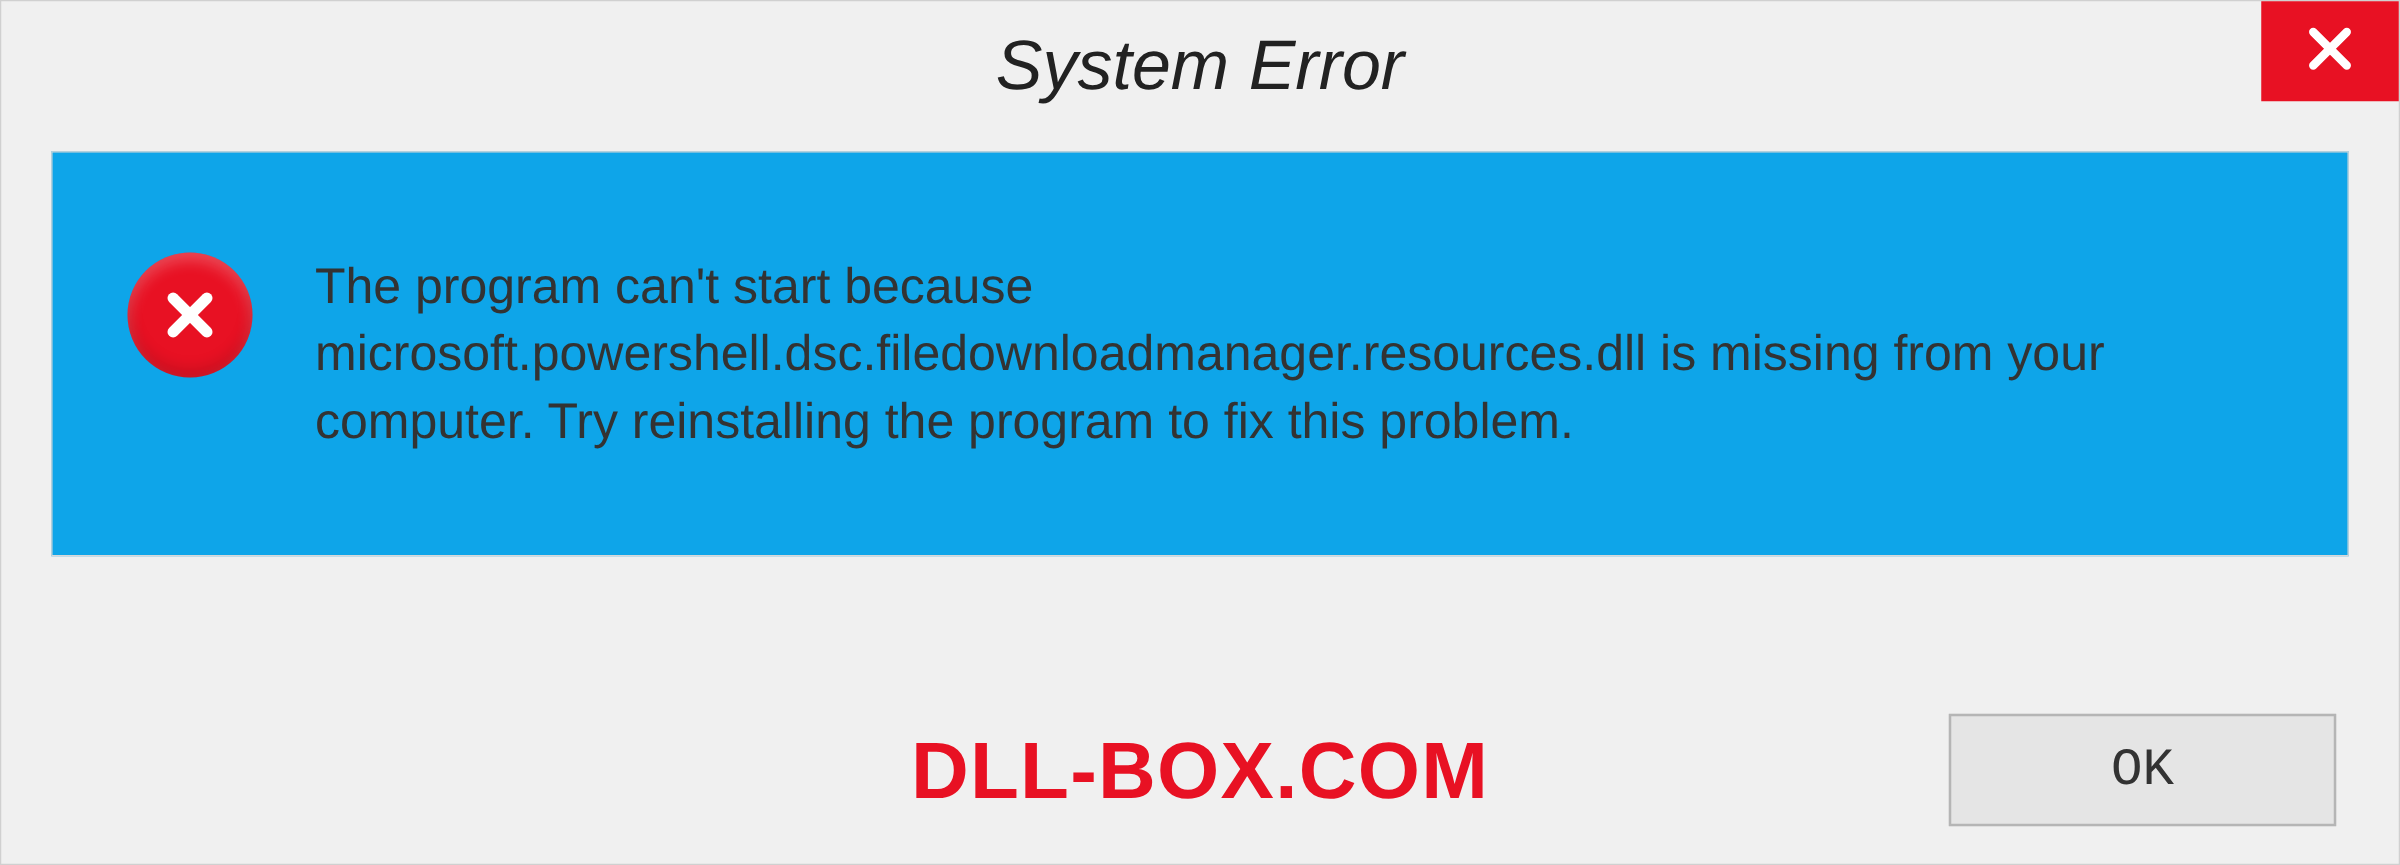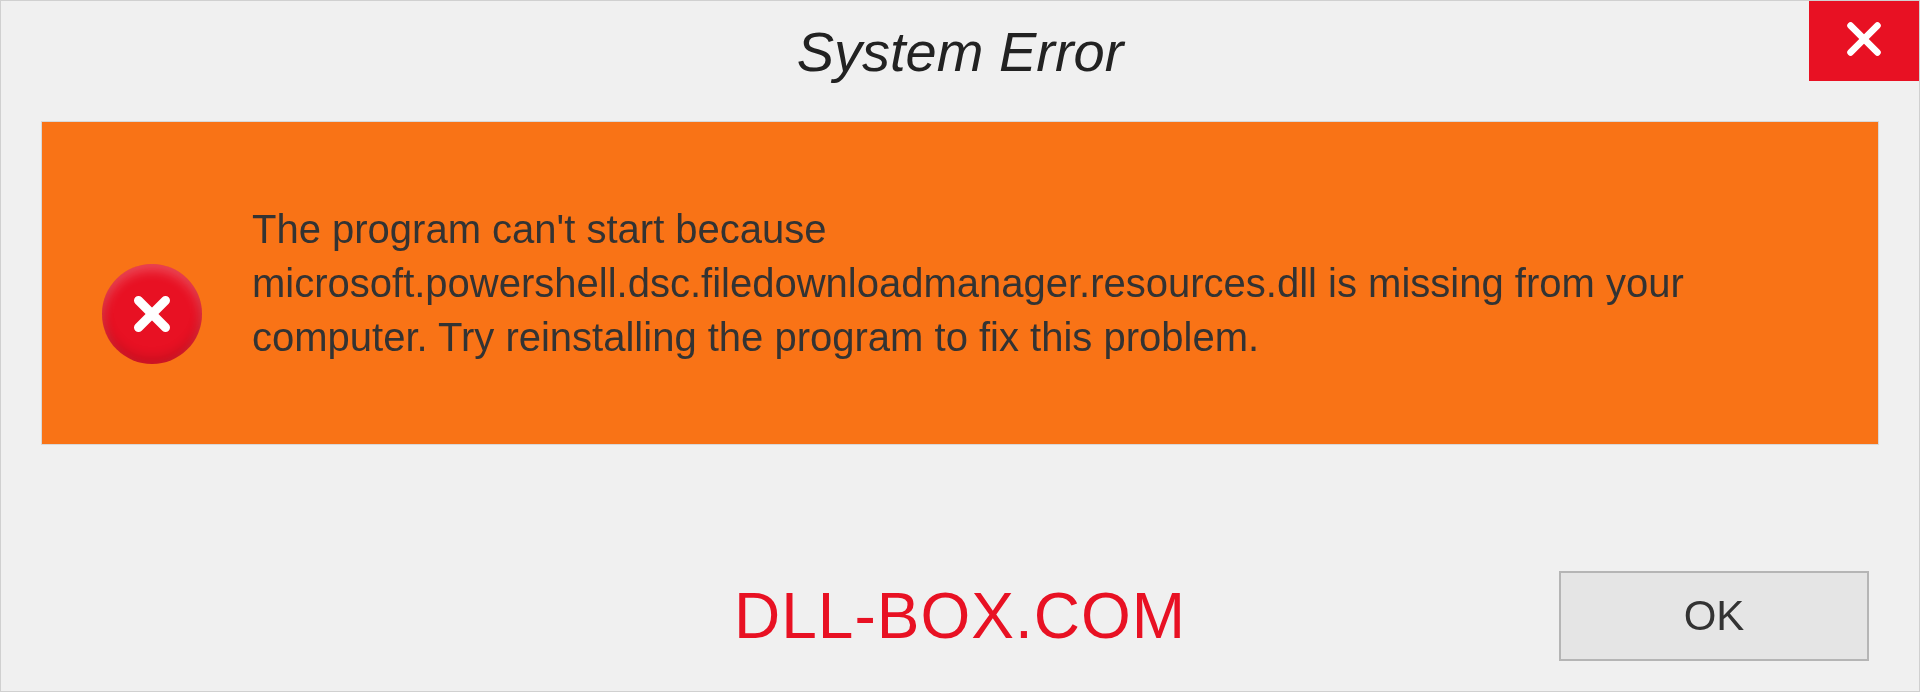--- a/index.html
+++ b/index.html
@@ -53,11 +53,11 @@
     }
     .content-panel {
       margin: 20px 40px 0 40px;
-      background: #f97316;
+      background: #0ea5e9;
       border: 1px solid #d8d8d8;
       padding: 80px 60px 80px 60px;
       display: flex;
-      align-items: flex-end;
+      align-items: flex-start;
       gap: 50px;
       min-height: 320px;
     }

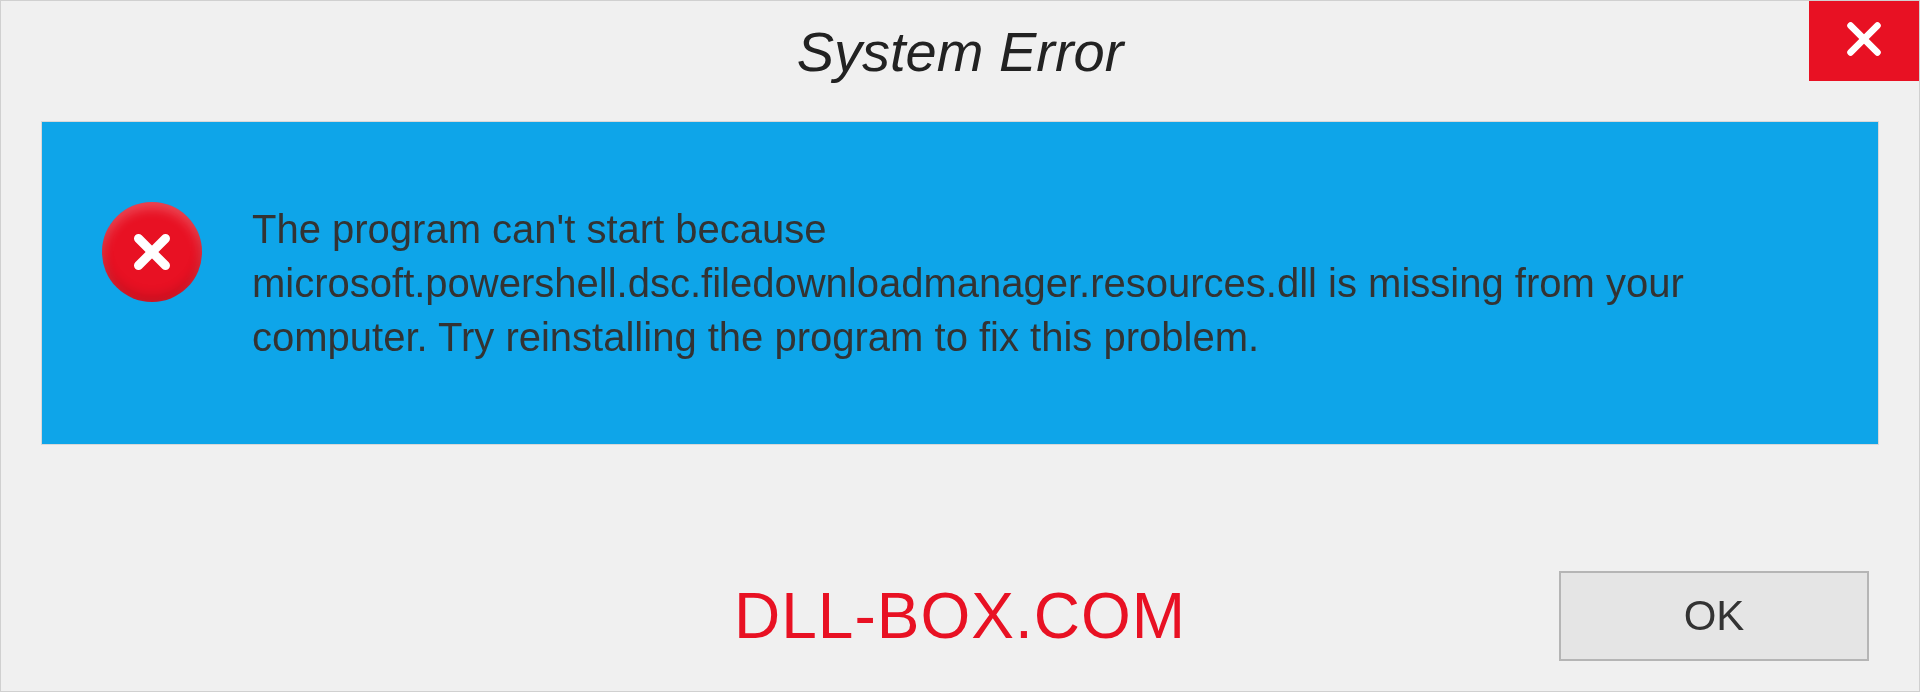--- a/index.html
+++ b/index.html
@@ -98,7 +98,7 @@
       left: 50%;
       transform: translateX(-50%);
       font-size: 64px;
-      font-weight: 400;
+      font-weight: 700;
       color: #e81123;
       letter-spacing: 1px;
       font-family: Arial, sans-serif;

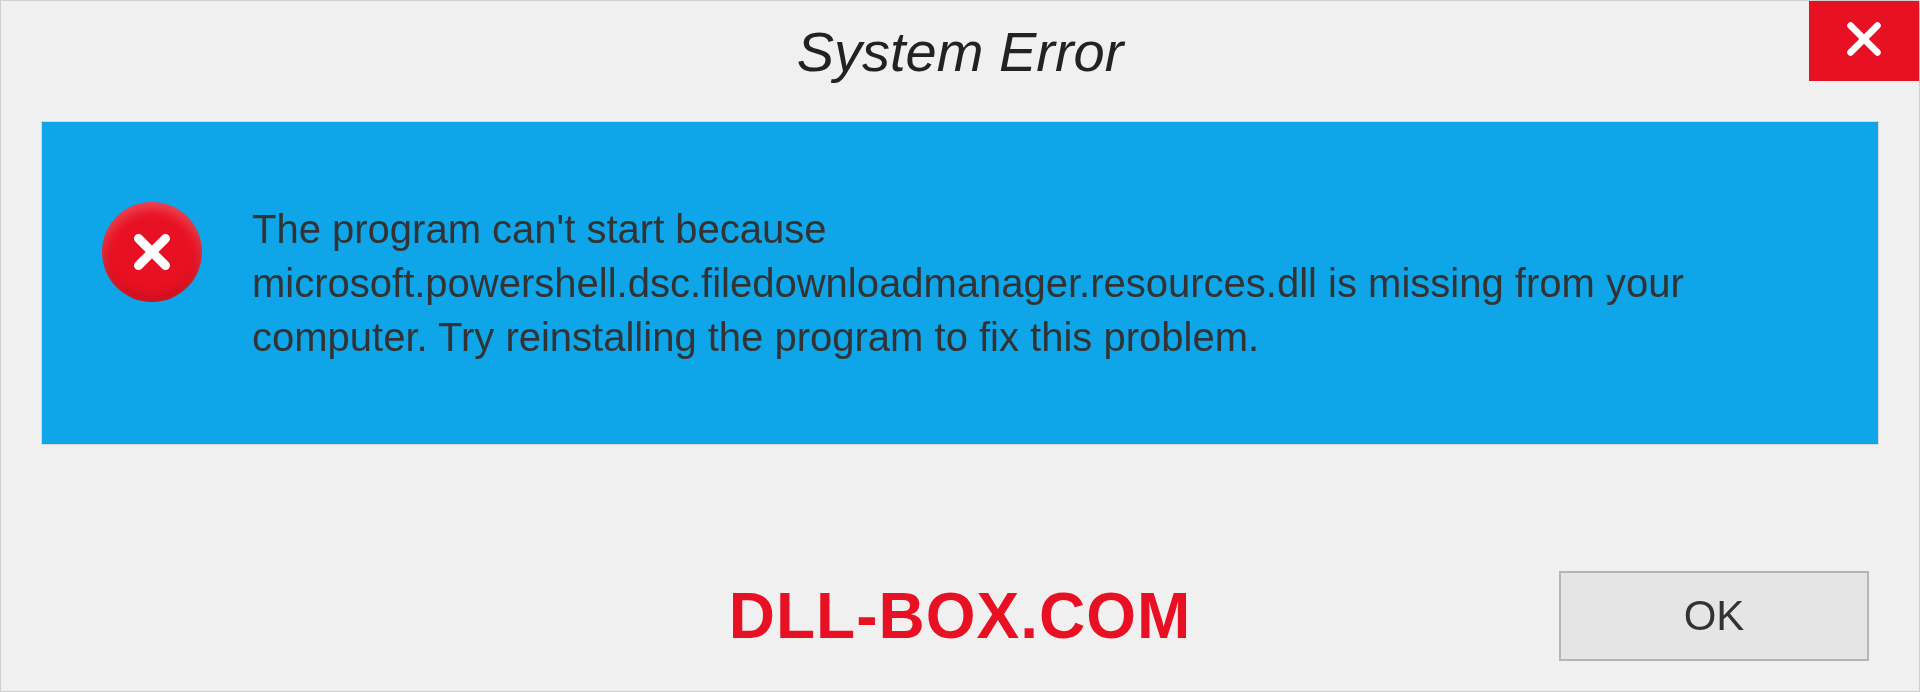--- a/index.html
+++ b/index.html
@@ -111,7 +111,7 @@
       font-size: 42px;
       color: #333;
       cursor: pointer;
-      font-family: Liberation Sans, sans-serif;
+      font-family: Liberation Mono, monospace;
       display: flex;
       align-items: center;
       justify-content: center;

